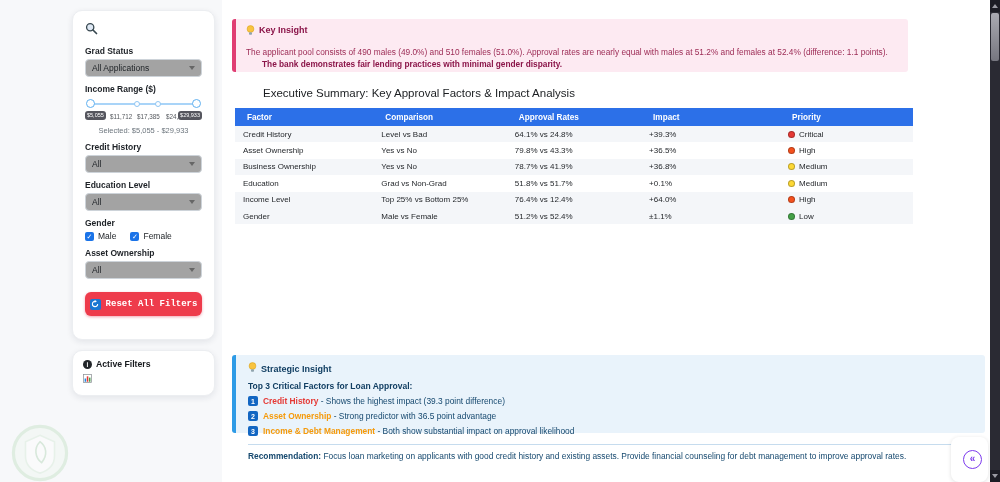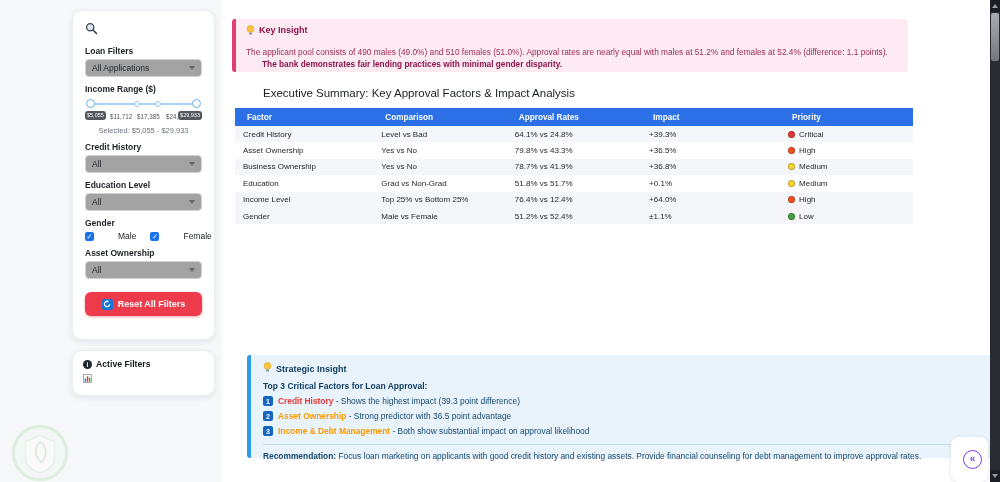--- a/index.html
+++ b/index.html
@@ -113,7 +113,7 @@
       </span>
     </div>
 
-    <div class="flabel">Loan Filters</div>
+    <div class="flabel">Grad Status</div>
     <div class="select">
       <span>All Applications</span>
       <span class="caret"></span>

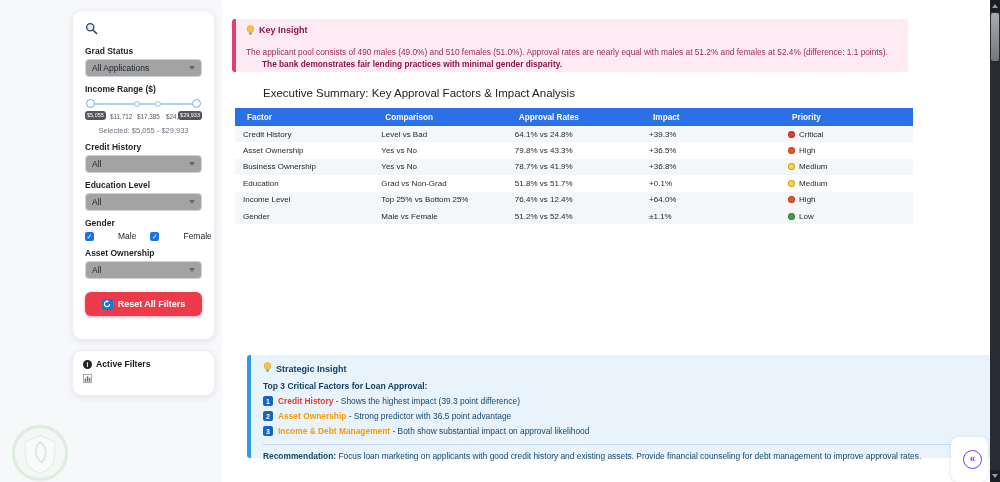--- a/index.html
+++ b/index.html
@@ -35,7 +35,7 @@
   .check-row { display:flex; gap:14px; margin-top:2px; }
   .check-item { display:flex; align-items:center; gap:4px; cursor:pointer; }
   .checkbox { width:9px; height:9px; background:#1a73e8; border-radius:2px; color:#fff; font-size:7px; line-height:9px; text-align:center; }
-  .check-label { font-size:8.5px; color:#212529;margin-left:20px; }
+  .check-label { font-size:8.5px; color:#212529; }
 
   
   .reset-btn { margin-top:13px; width:100%; height:24px; background:#ee3b4b; border:none; border-radius:6px;

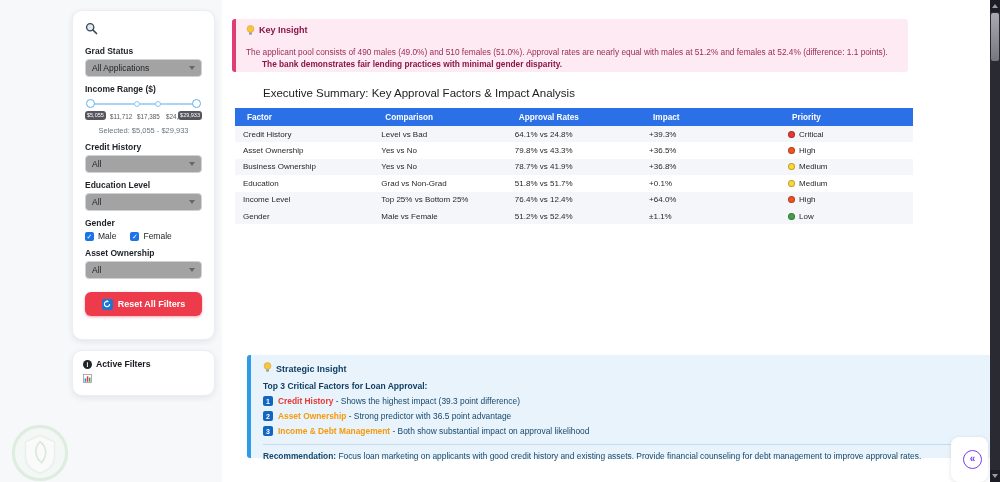--- a/index.html
+++ b/index.html
@@ -40,7 +40,7 @@
   
   .reset-btn { margin-top:13px; width:100%; height:24px; background:#ee3b4b; border:none; border-radius:6px;
                color:#fff; font-weight:bold; font-size:9px; display:flex; align-items:center; justify-content:center; gap:5px;
-               cursor:pointer; box-shadow:0 1px 3px rgba(220,30,60,.4); font-family:Liberation Sans, sans-serif;}
+               cursor:pointer; box-shadow:0 1px 3px rgba(220,30,60,.4); font-family:Liberation Mono, monospace;}
   .refresh-chip { width:11px; height:11px; background:#1976d2; border-radius:2px; display:flex; align-items:center; justify-content:center; }
 
   

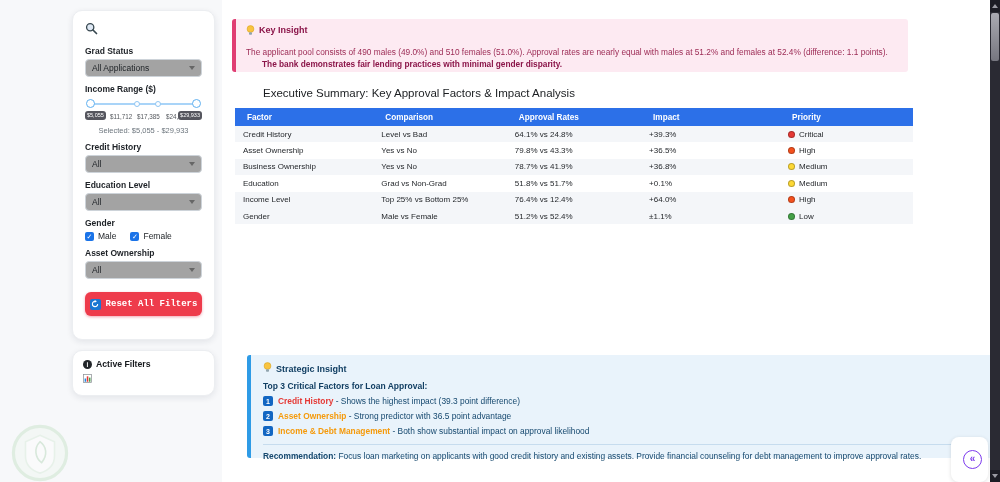--- a/index.html
+++ b/index.html
@@ -69,7 +69,7 @@
   .dot { display:inline-block; width:7px; height:7px; border-radius:50%; margin-right:4px; vertical-align:-1px; border:1px solid rgba(0,0,0,.25); }
 
   
-  #strategic { position:absolute; left:247px; top:355px; width:753px; height:103px; background:#e9f3fb;
+  #strategic { position:absolute; left:232px; top:355px; width:753px; height:78px; background:#e9f3fb;
                border-left:4px solid #2e9be6; border-radius:3px; padding:7px 12px; color:#15486e; }
   .si-title { display:flex; align-items:center; gap:4px; font-size:9px; font-weight:bold; color:#123f63; }
   .si-heading { font-size:8.5px; font-weight:bold; margin-top:6px; color:#123f63; }

